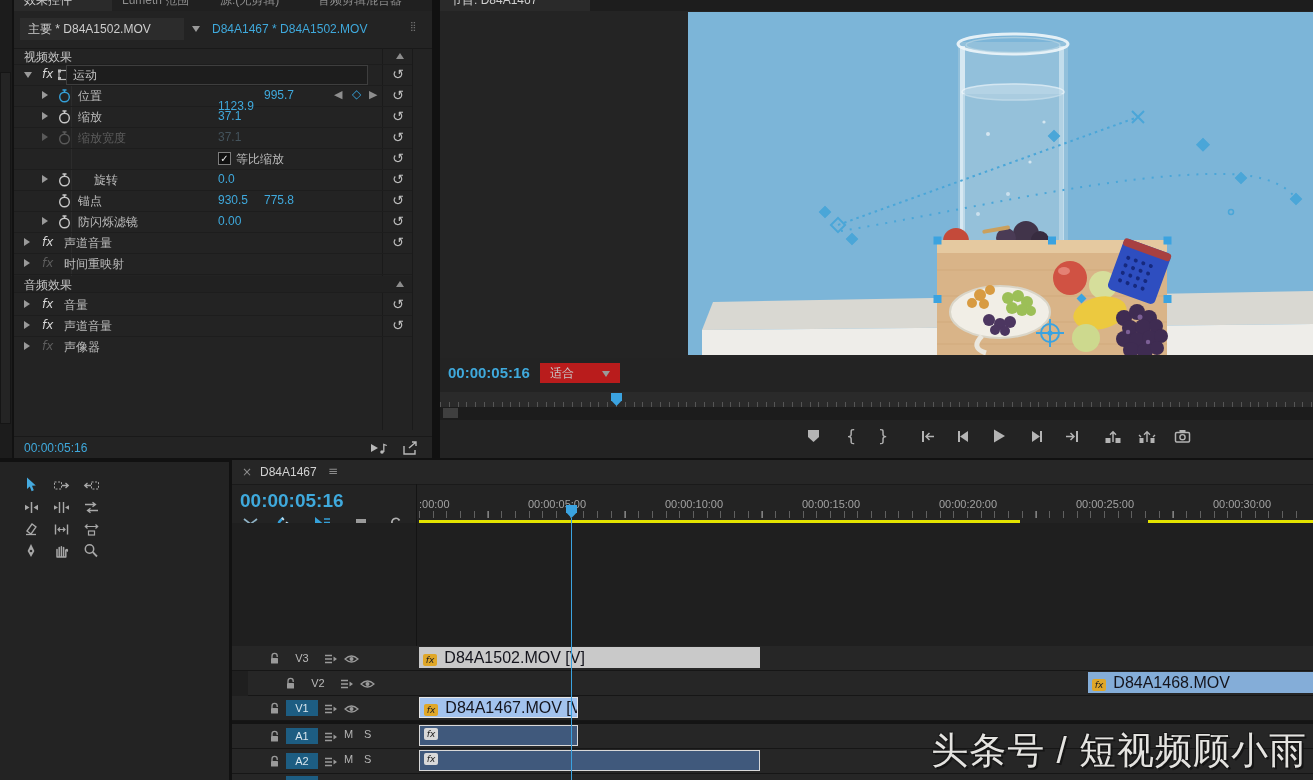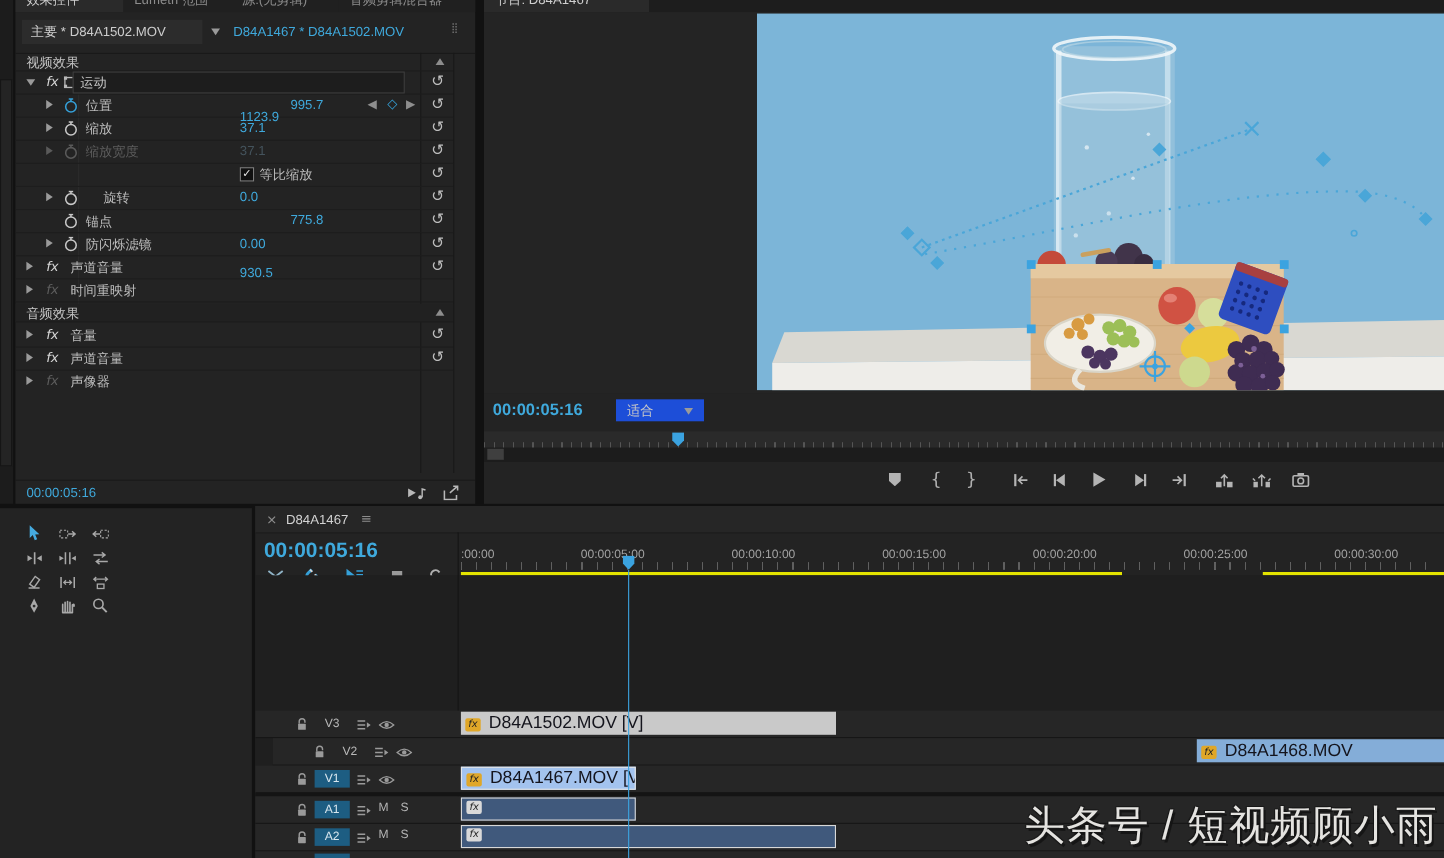--- a/index.html
+++ b/index.html
@@ -157,7 +157,7 @@
           <path d="M4.5,1 h4 M6.5,1 v2.2" stroke="currentColor" stroke-width="1.4" fill="none"></path>
         </svg>
         <span class="abs ep-label" style="left:64px;top:3px;">锚点</span>
-        <span class="abs ep-val" style="left:204px;top:3px;margin-top:48px;">930.5</span>
+        <span class="abs ep-val" style="left:204px;top:3px;">930.5</span>
         <span class="abs ep-val" style="left:250px;top:3px;">775.8</span>
         <span class="abs reset ic" style="left:378px;top:3px;">↺</span>
       </div>

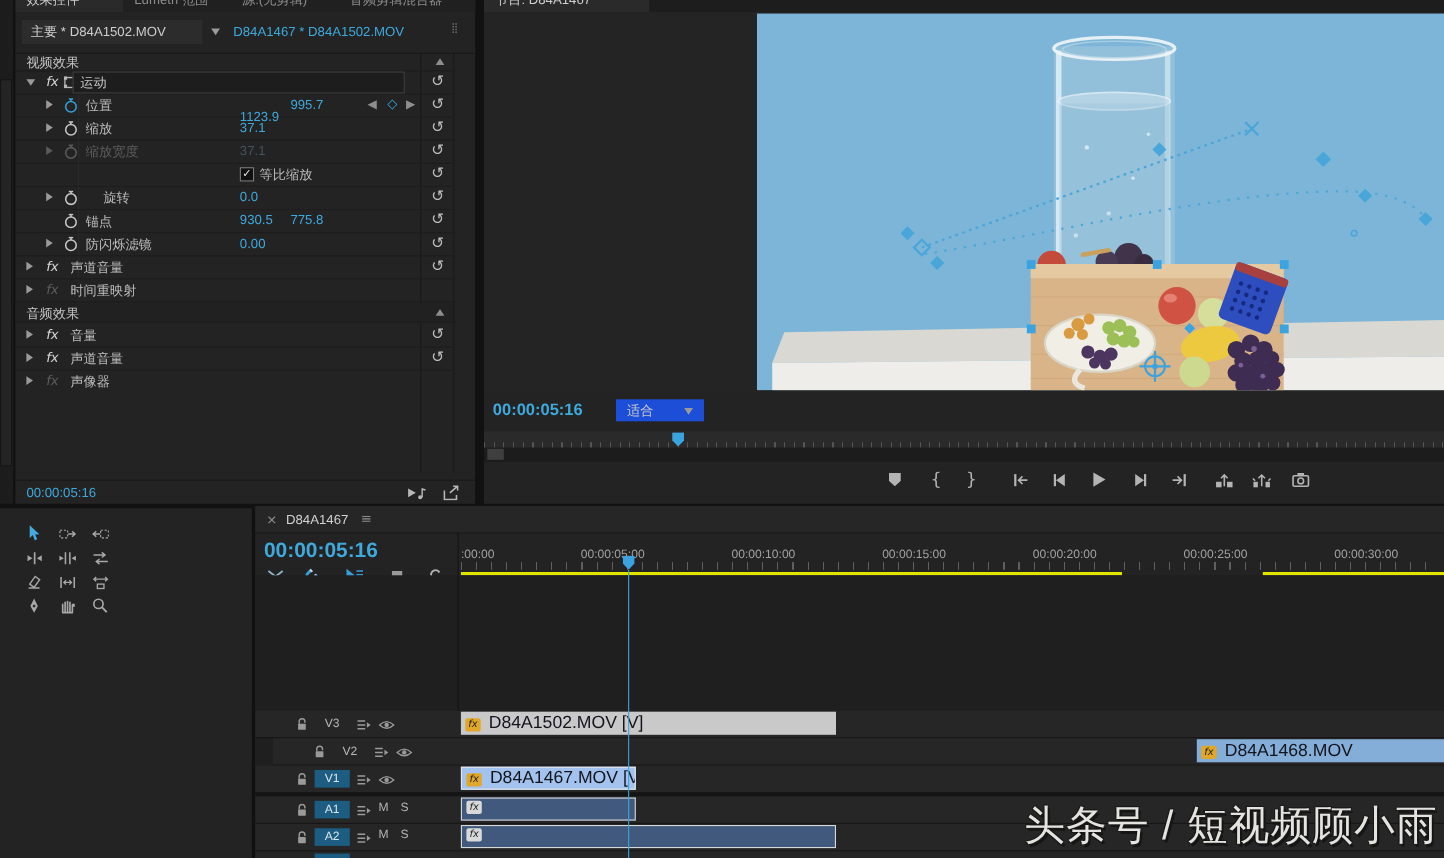--- a/index.html
+++ b/index.html
@@ -366,7 +366,7 @@
 
     <div class="abs" style="left:0;top:358px;width:873px;height:30px;">
       <span class="abs" style="left:8px;top:6px;color:#3fa9dc;font-size:15px;font-weight:bold;">00:00:05:16</span>
-      <div class="abs" style="left:120px;top:5px;width:80px;height:20px;background:#1d4ed8;line-height:20px;">
+      <div class="abs" style="left:100px;top:5px;width:80px;height:20px;background:#b91c1c;line-height:20px;">
         <span style="margin-left:10px;color:#c8c8c8;">适合</span>
         <span class="tri-d abs" style="right:10px;top:8px;"></span>
       </div>

